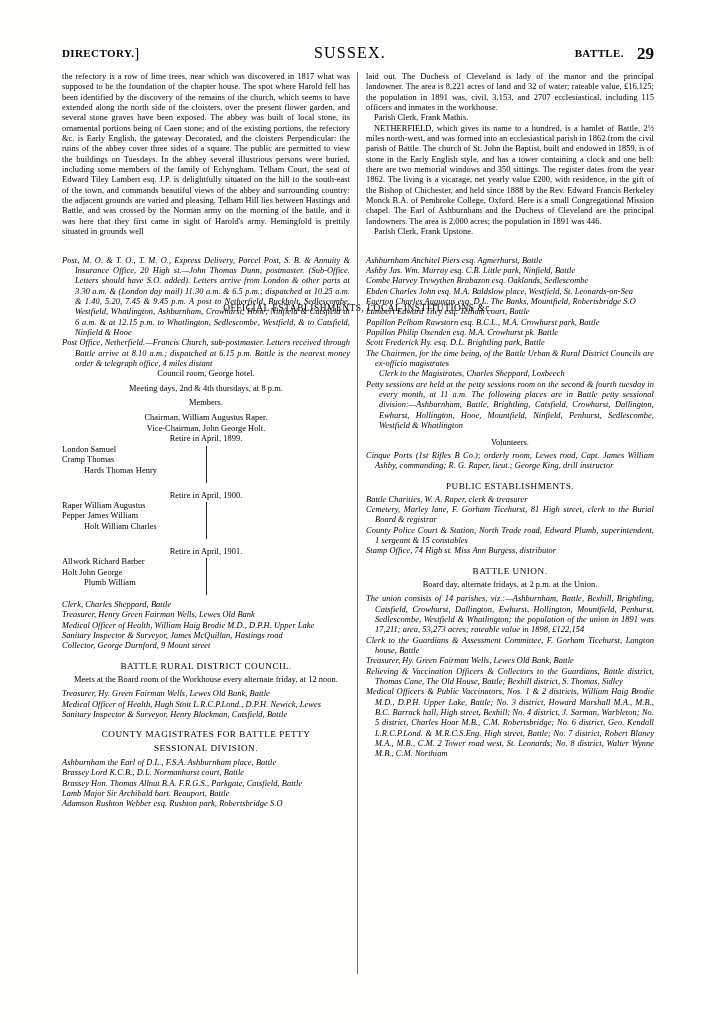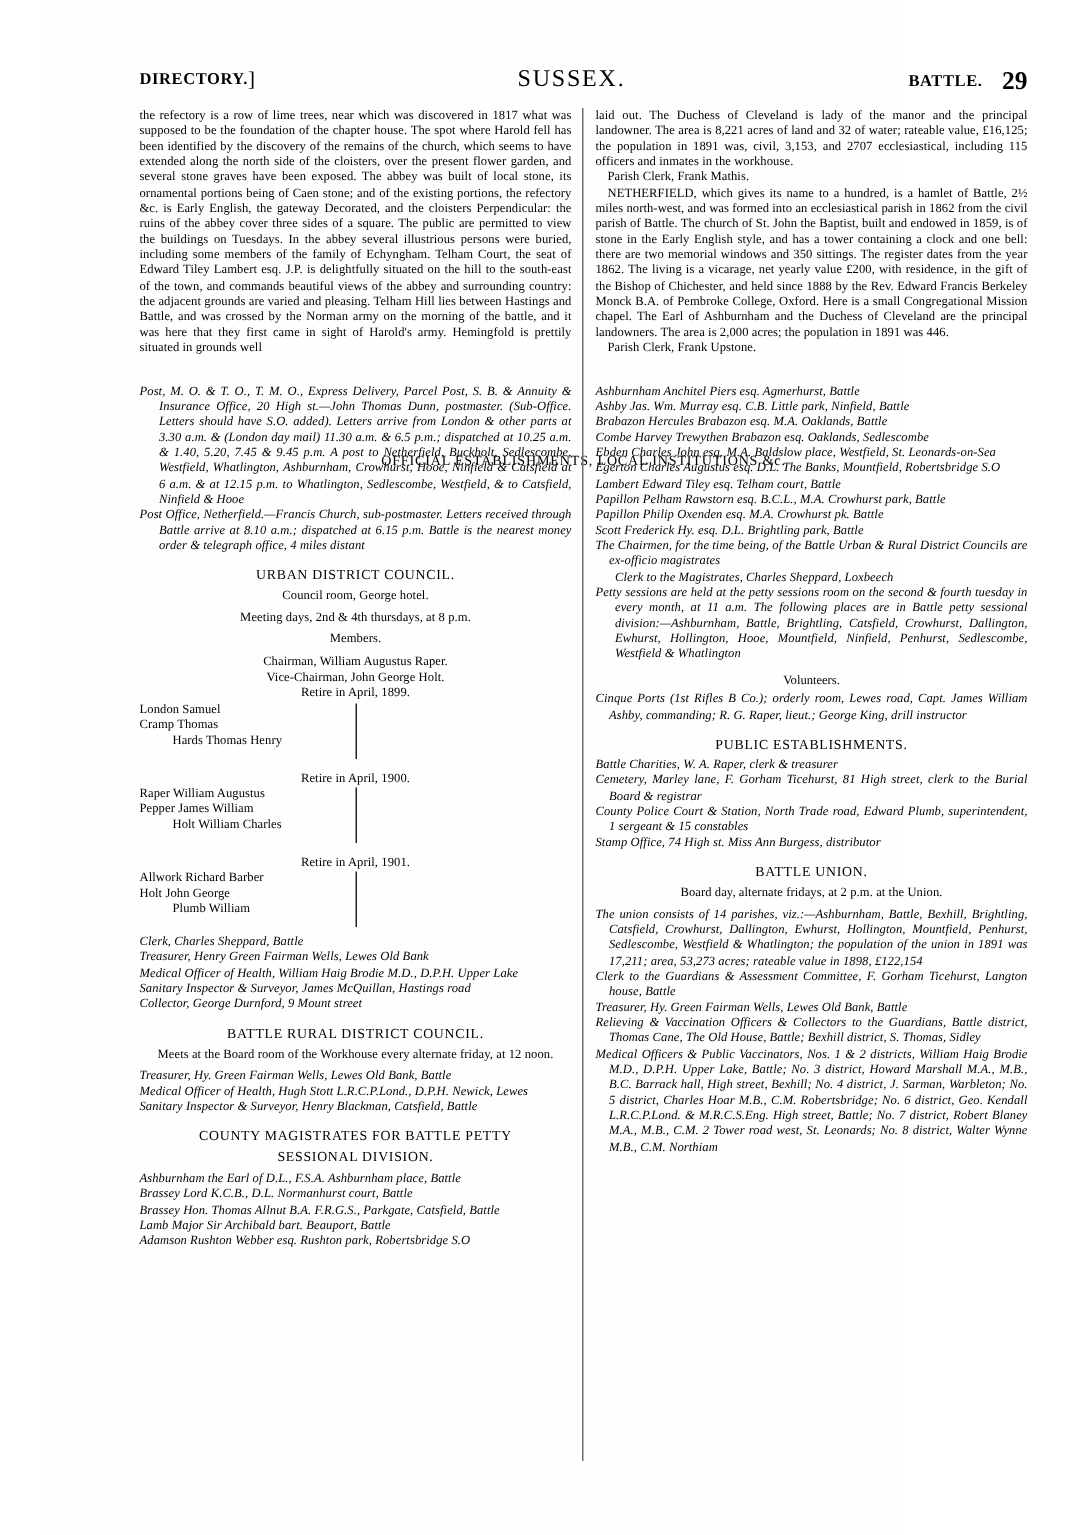--- a/index.html
+++ b/index.html
@@ -21,7 +21,6 @@
     width: 568px;
     height: 1023px;
     background: #fefefd;
-    margin-left: 31px;
   }
 
   

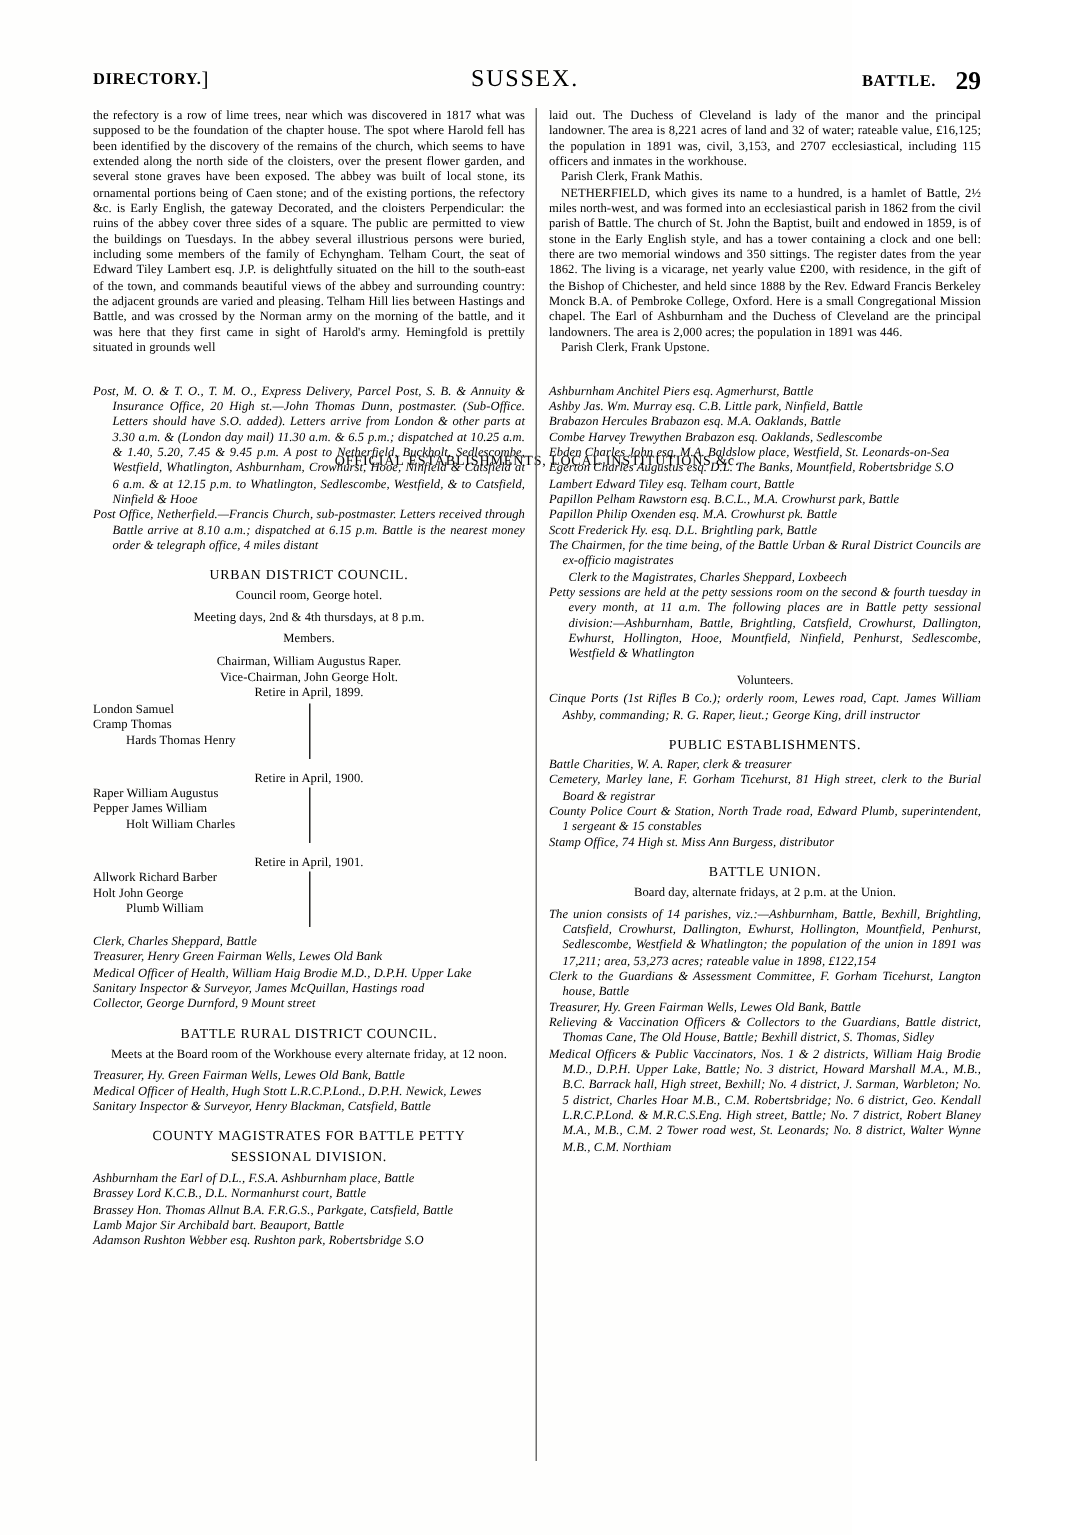--- a/index.html
+++ b/index.html
@@ -294,7 +294,6 @@
 
       <p class="entry">Ashburnham Anchitel Piers esq. Agmerhurst, Battle</p>
       <p class="entry">Ashby Jas. Wm. Murray esq. C.B. Little park, Ninfield, Battle</p>
-      <p class="entry">Brabazon Hercules Brabazon esq. M.A. Oaklands, Battle</p>
       <p class="entry">Combe Harvey Trewythen Brabazon esq. Oaklands, Sedlescombe</p>
       <p class="entry">Ebden Charles John esq. M.A. Baldslow place, Westfield, St. Leonards-on-Sea</p>
       <p class="entry">Egerton Charles Augustus esq. D.L. The Banks, Mountfield, Robertsbridge S.O</p>

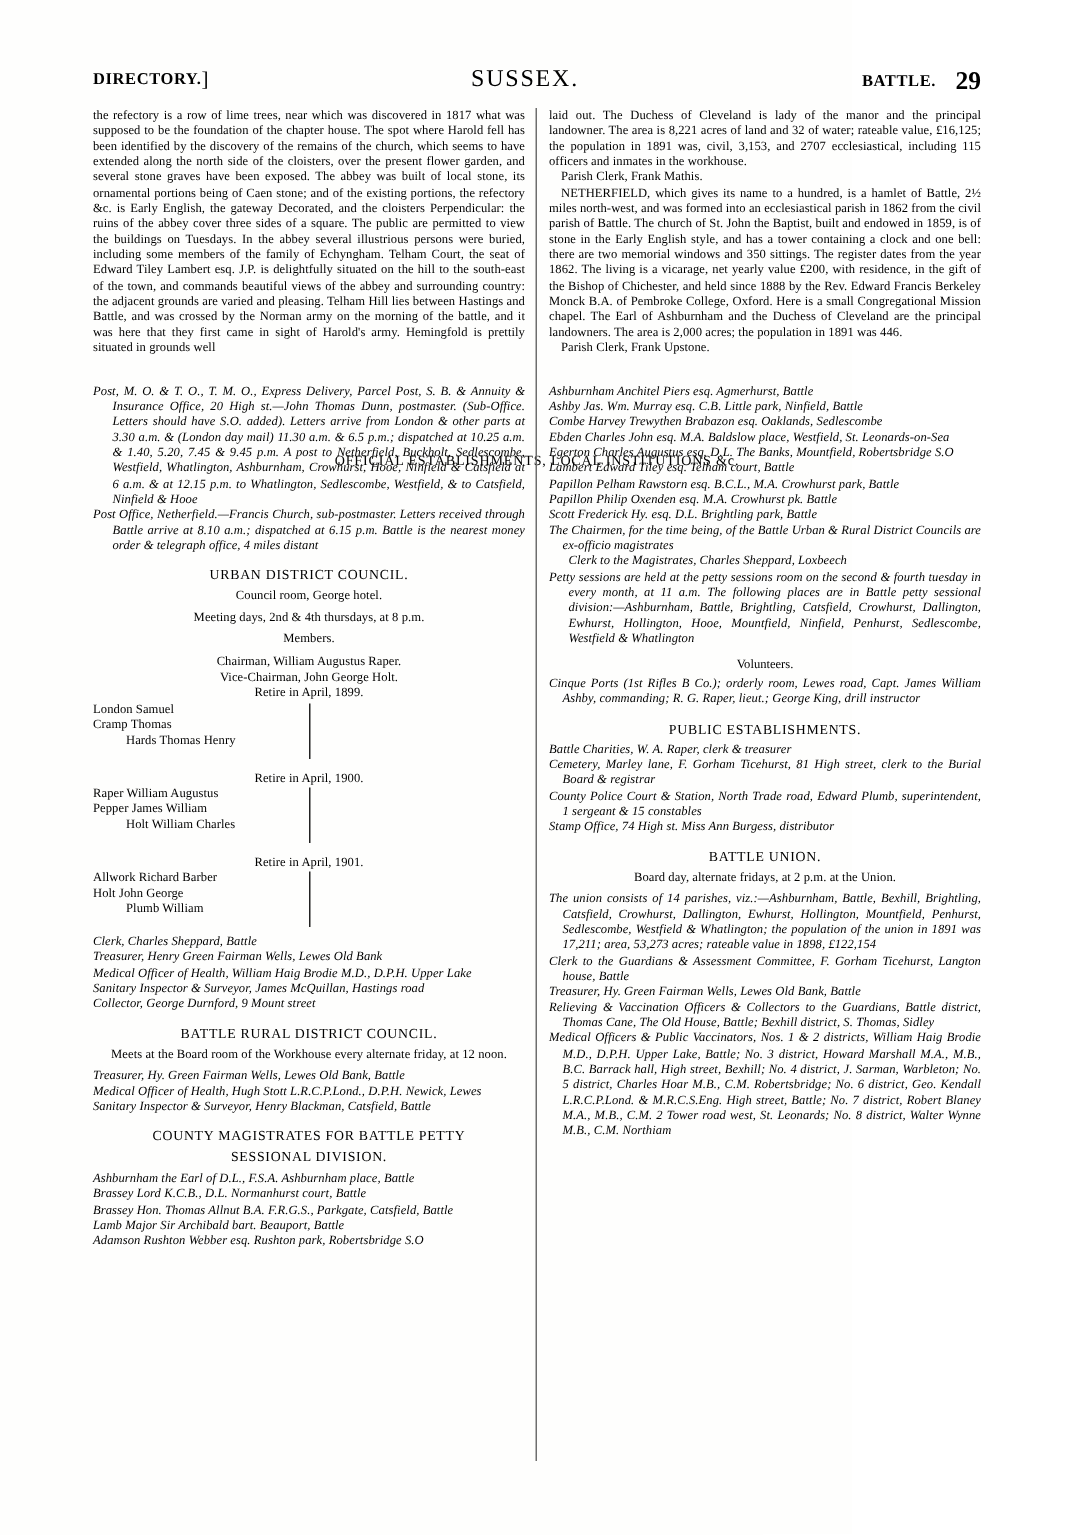--- a/index.html
+++ b/index.html
@@ -212,7 +212,6 @@
       <p class="entry deep">Post, M. O. &amp; T. O., T. M. O., Express Delivery, Parcel Post, S. B. &amp; Annuity &amp; Insurance Office, 20 High st.—John Thomas Dunn, postmaster. (Sub-Office. Letters should have S.O. added). Letters arrive from London &amp; other parts at 3.30 a.m. &amp; (London day mail) 11.30 a.m. &amp; 6.5 p.m.; dispatched at 10.25 a.m. &amp; 1.40, 5.20, 7.45 &amp; 9.45 p.m. A post to Netherfield, Buckholt, Sedlescombe, Westfield, Whatlington, Ashburnham, Crowhurst, Hooe, Ninfield &amp; Catsfield at 6 a.m. &amp; at 12.15 p.m. to Whatlington, Sedlescombe, Westfield, &amp; to Catsfield, Ninfield &amp; Hooe</p>
       <p class="entry deep">Post Office, Netherfield.—Francis Church, sub-postmaster. Letters received through Battle arrive at 8.10 a.m.; dispatched at 6.15 p.m. Battle is the nearest money order &amp; telegraph office, 4 miles distant</p>
 
-      <div class="head-major">URBAN DISTRICT COUNCIL.</div>
       <p class="centered">Council room, George hotel.</p>
       <div class="gap-s"></div>
       <p class="centered">Meeting days, 2nd &amp; 4th thursdays, at 8 p.m.</p>

